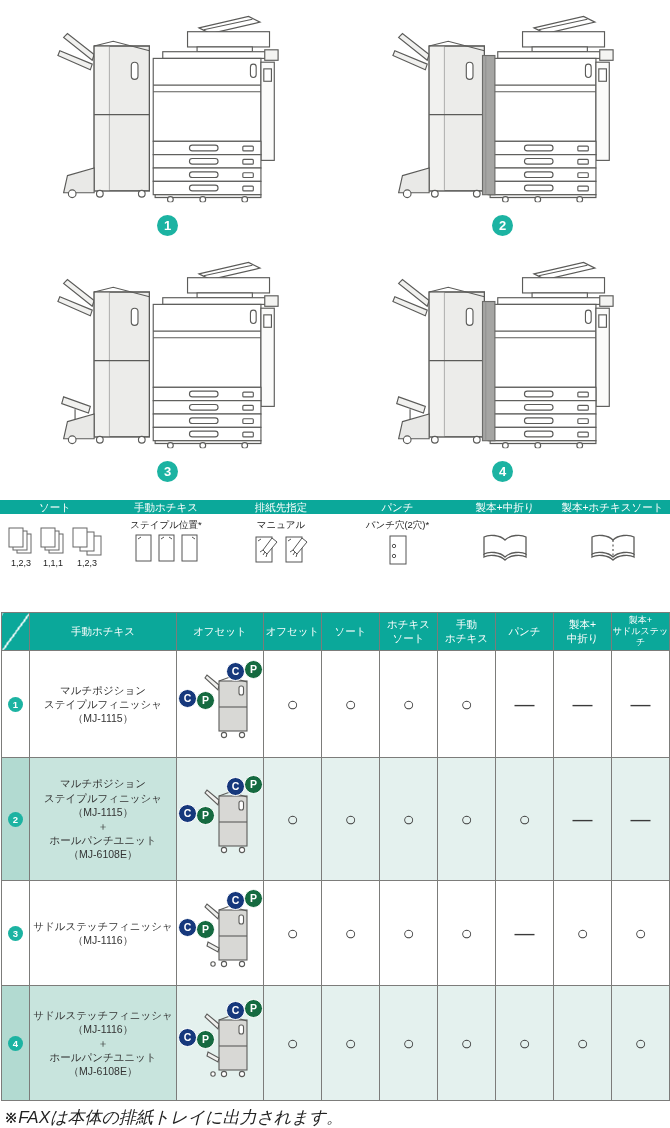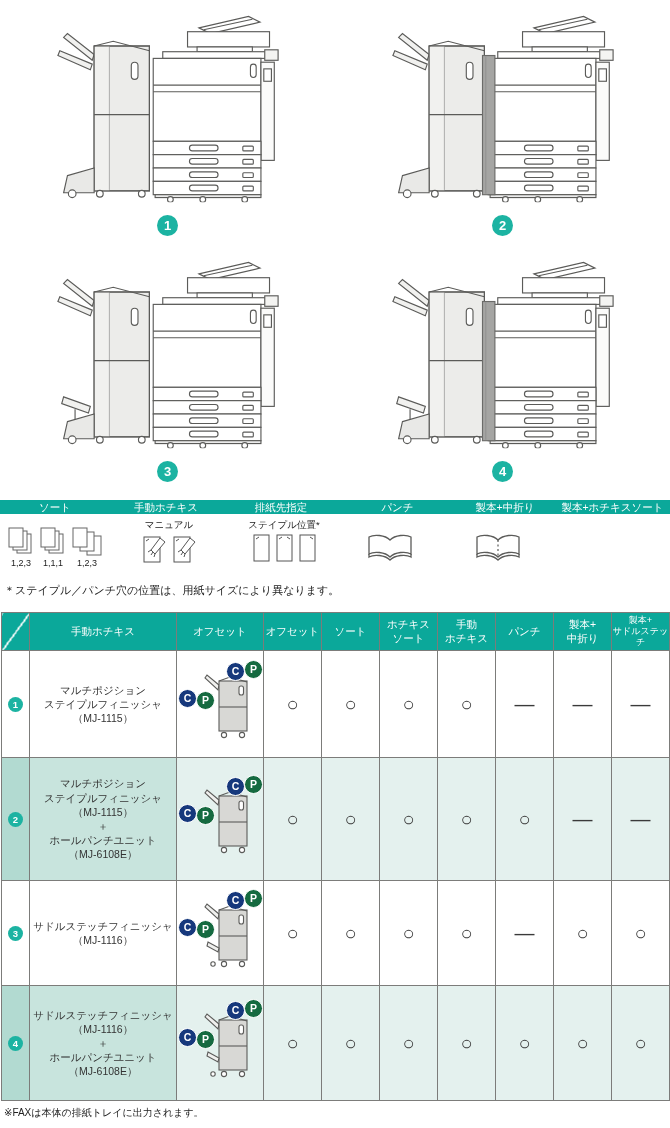--- a/index.html
+++ b/index.html
@@ -248,17 +248,6 @@
         </div>
       </div>
     </div>
-    <div class="licol" style="width:118px">
-      <div class="licaption">マニュアル</div>
-      <div class="iconrow">
-        <svg width="24" height="30">
-            <use href="#manual"></use>
-          </svg>
-        <svg width="24" height="30">
-            <use href="#manual"></use>
-          </svg>
-      </div>
-    </div>
     <div class="licol" style="width:112px">
       <div class="licaption">ステイプル位置*</div>
       <div class="iconrow">
@@ -274,6 +263,17 @@
         <svg width="17" height="28" viewBox="0 0 17 28">
           <rect x="1" y="1" width="15" height="26" fill="#fff" stroke="#555"></rect>
             <line x1="11" y1="3" x2="14" y2="5" stroke="#555"></line>
+          </svg>
+      </div>
+    </div>
+    <div class="licol" style="width:118px">
+      <div class="licaption">マニュアル</div>
+      <div class="iconrow">
+        <svg width="24" height="30">
+            <use href="#manual"></use>
+          </svg>
+        <svg width="24" height="30">
+            <use href="#manual"></use>
           </svg>
       </div>
     </div>

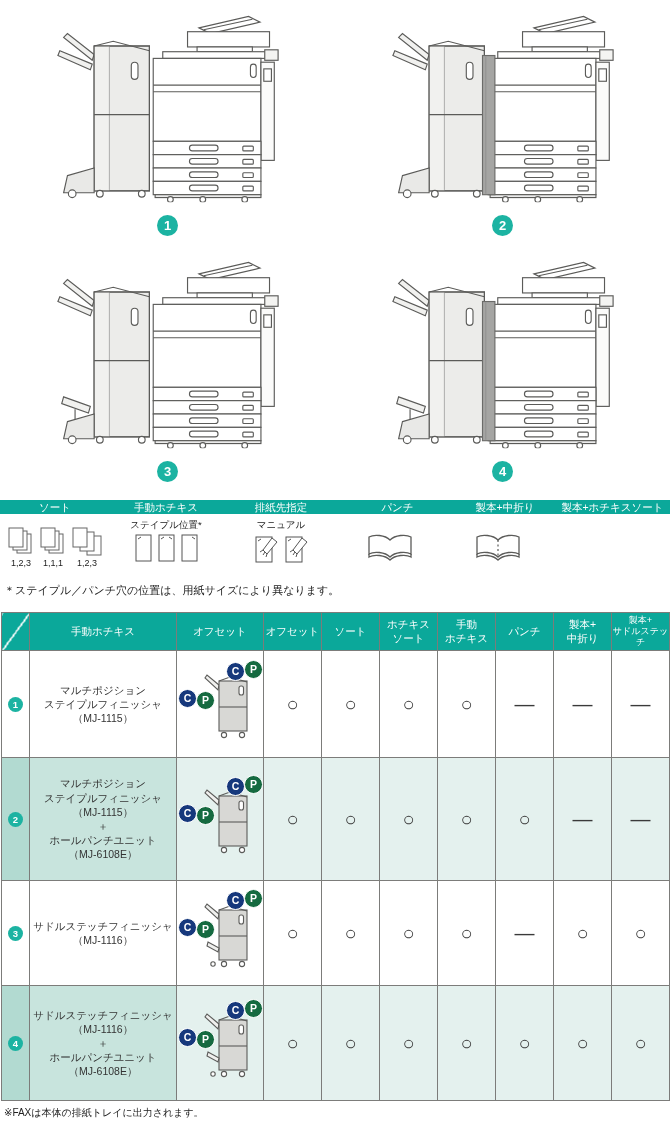--- a/index.html
+++ b/index.html
@@ -277,6 +277,14 @@
           </svg>
       </div>
     </div>
+    <div class="licol" style="width:115px">
+      <div class="licaption">パンチ穴(2穴)*</div>
+      <div class="iconrow">
+        <svg width="20" height="32">
+            <use href="#punchsheet"></use>
+          </svg>
+      </div>
+    </div>
     <div class="licol" style="width:100px">
       <div class="bookwrap">
         <svg width="48" height="30">

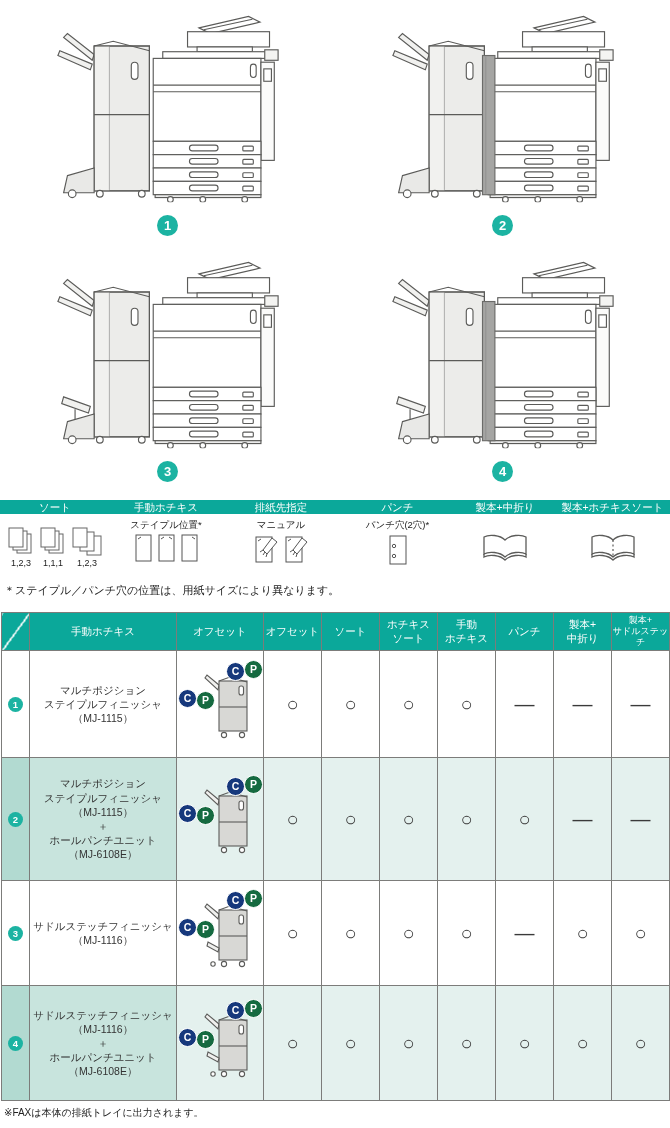--- a/index.html
+++ b/index.html
@@ -302,7 +302,6 @@
     </div>
   </div>
 
-  <div class="note1">＊ステイプル／パンチ穴の位置は、用紙サイズにより異なります。</div>
 
   <table class="opt">
     <colgroup>

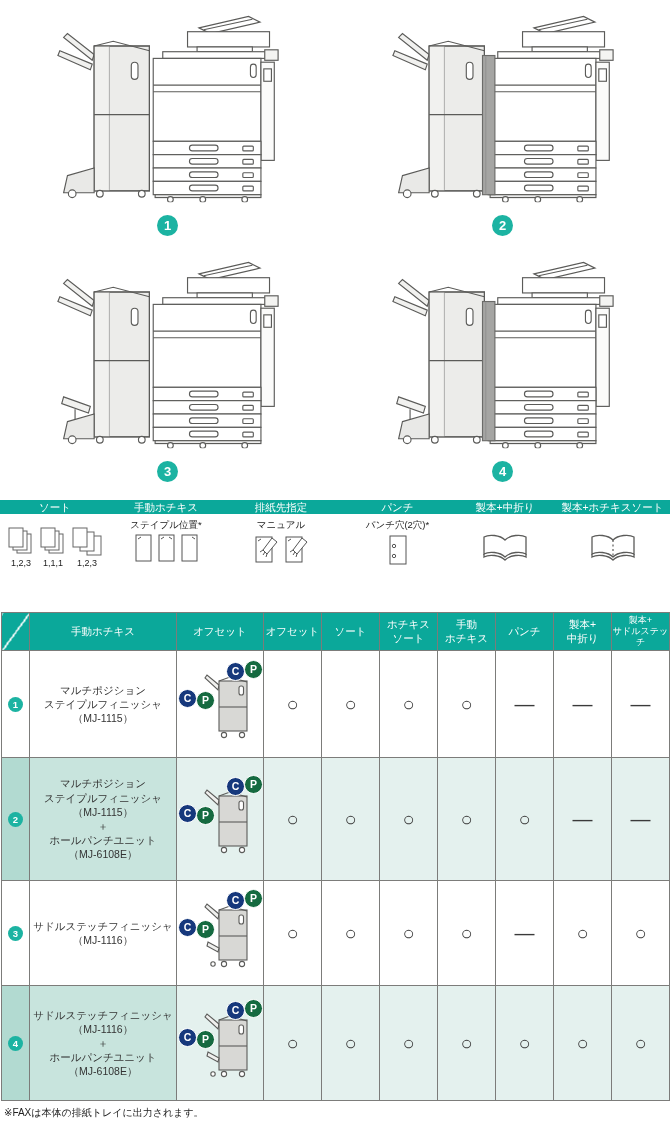--- a/index.html
+++ b/index.html
@@ -26,7 +26,7 @@
   .bookwrap{margin-top:14px;}
 
   .note1{position:absolute;top:583px;left:4px;font-size:11px;color:#222;}
-  .note2{position:absolute;top:1106px;left:4px;font-size:10px;color:#222;}
+  .note2{position:absolute;top:1106px;left:4px;font-size:17px;color:#222;font-style:italic;}
 
   
   table.opt{position:absolute;top:612px;left:1px;width:668px;border-collapse:collapse;table-layout:fixed;}

